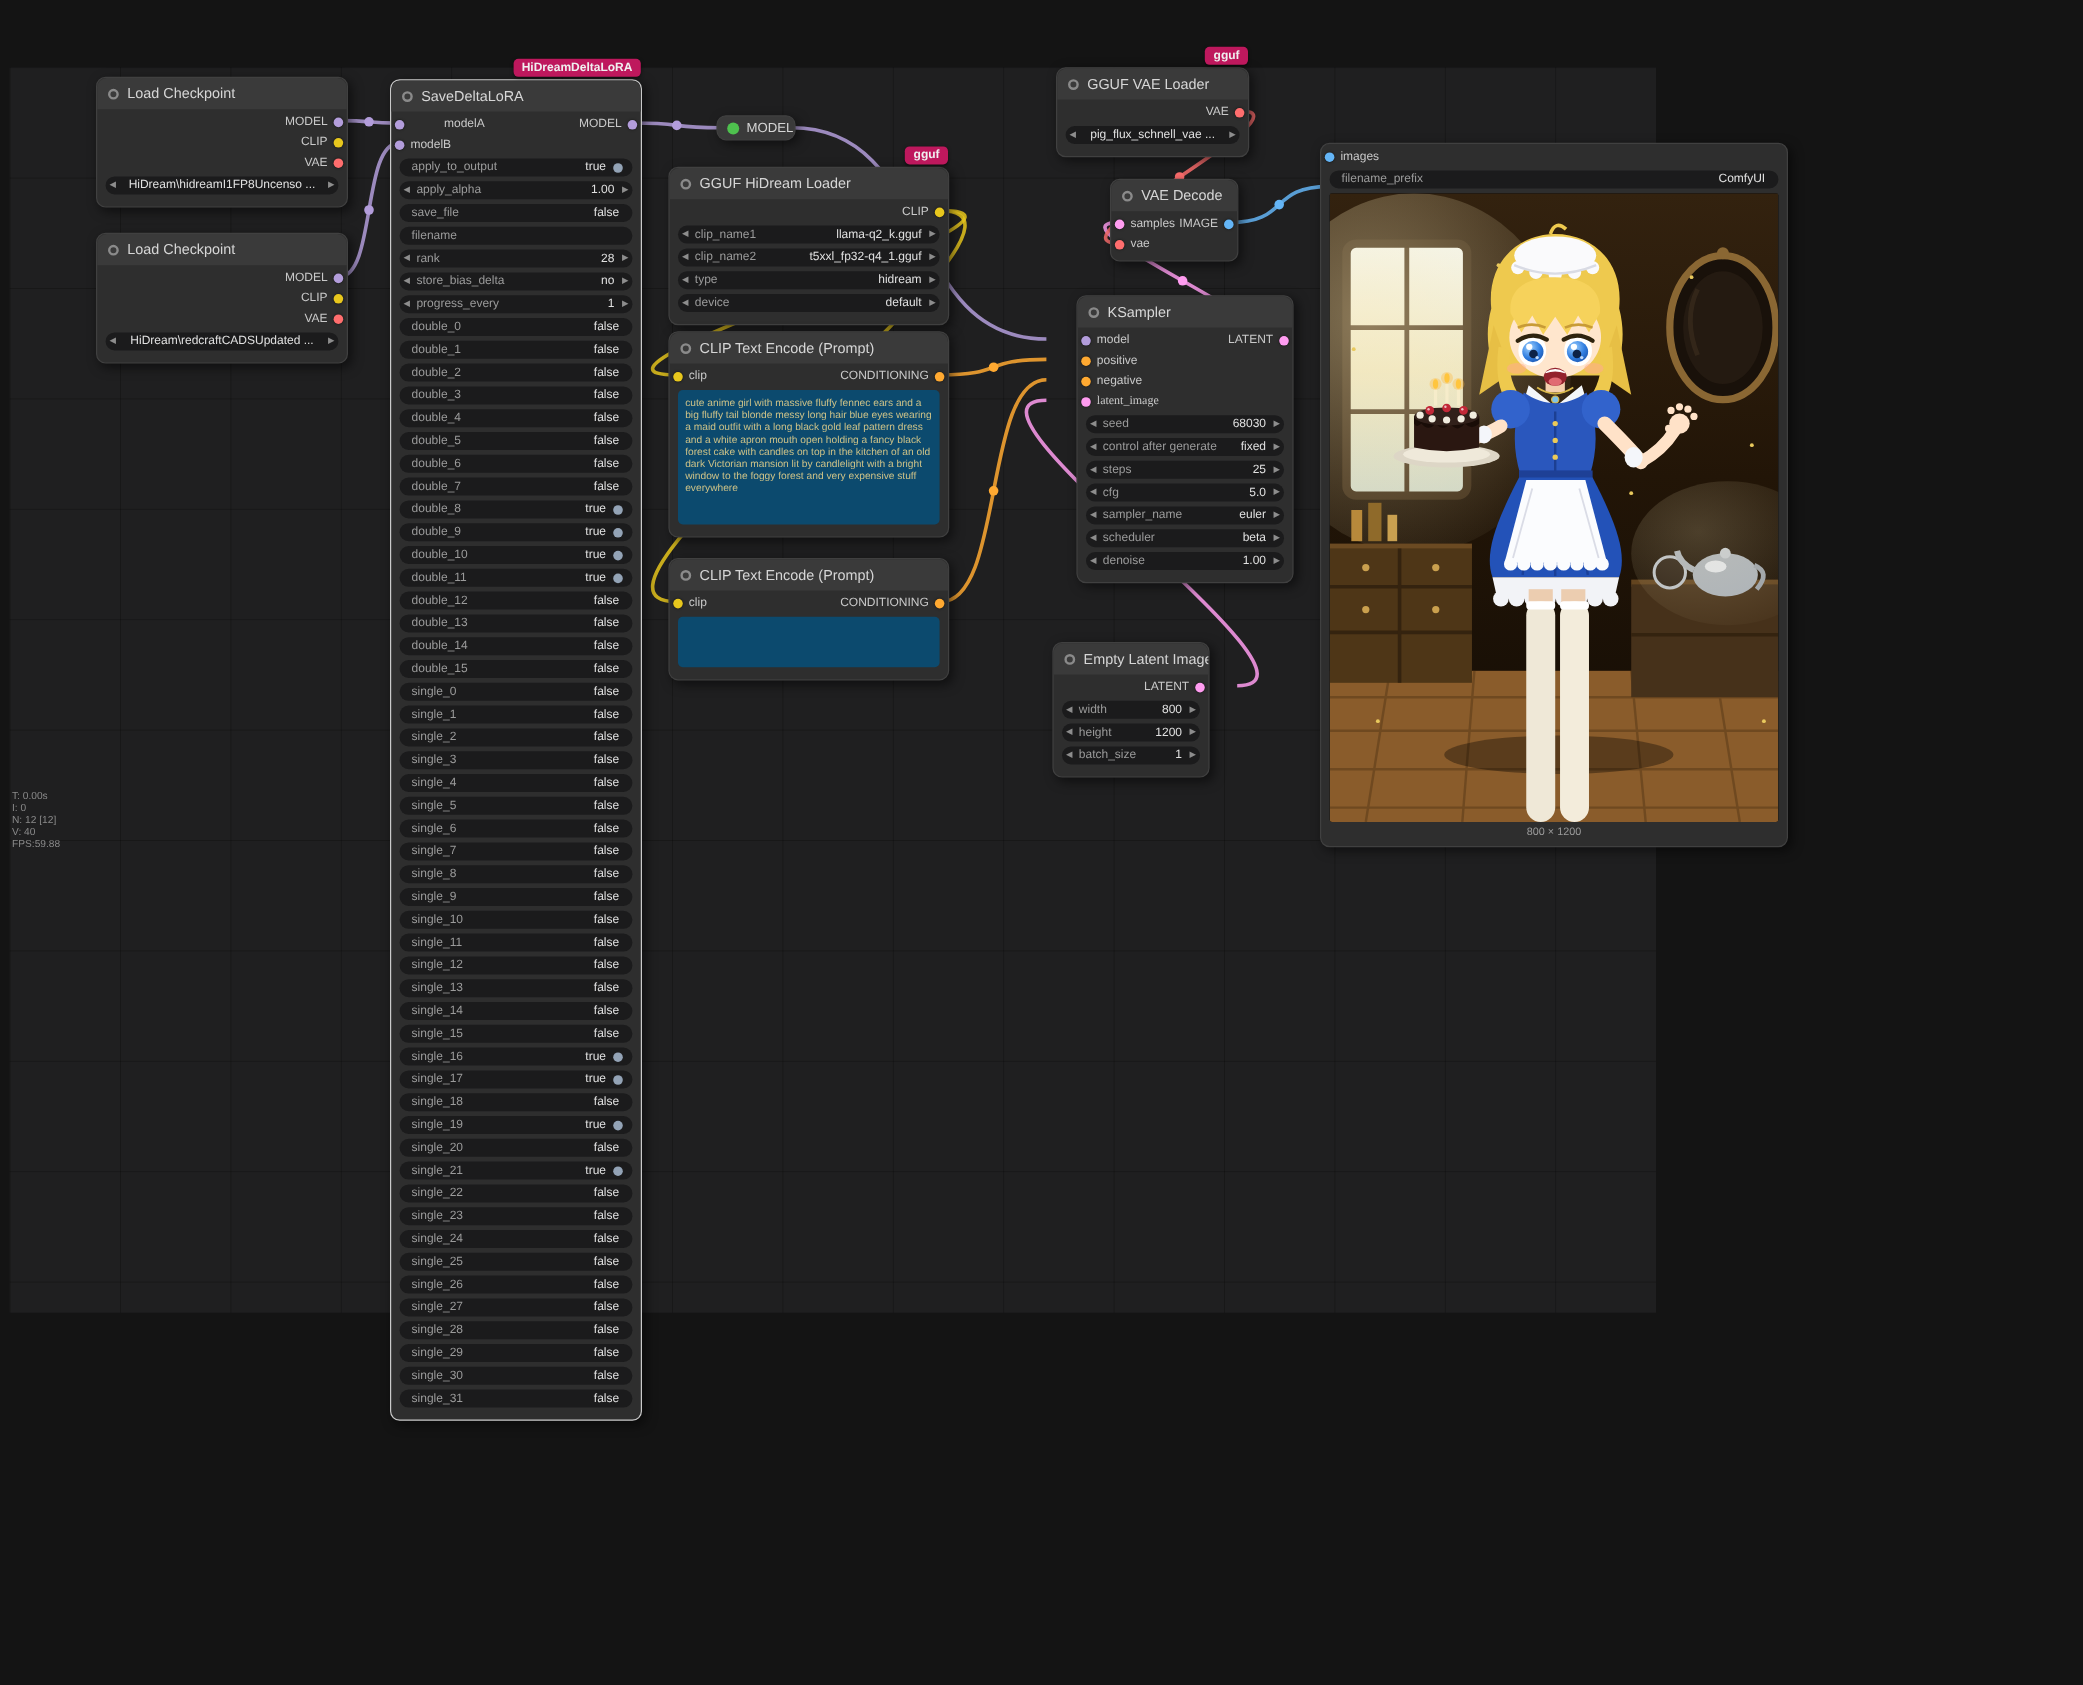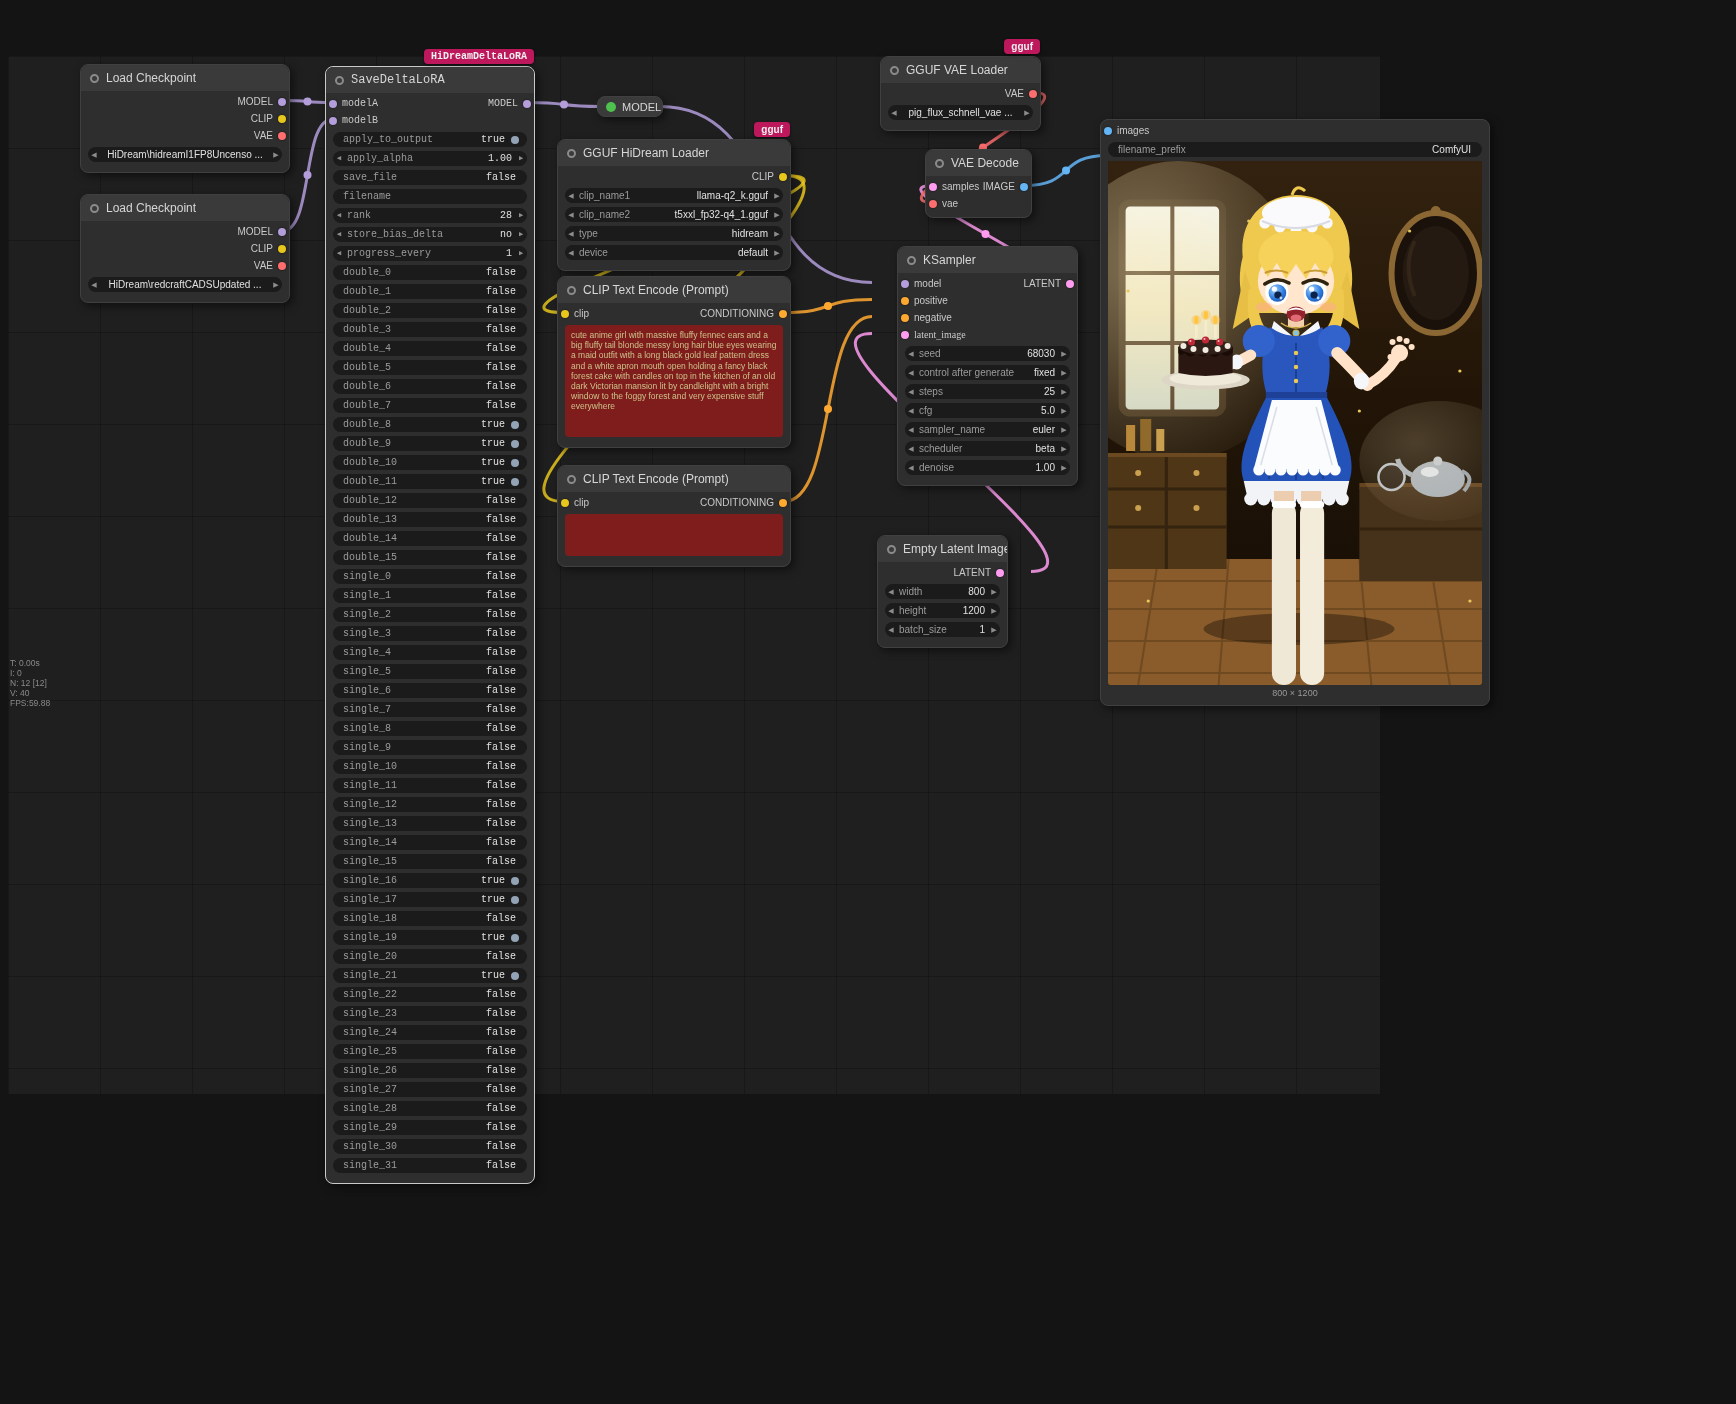--- a/index.html
+++ b/index.html
@@ -133,7 +133,7 @@
           </div>
         </div>
       </div>
-      <div class="node selected" style="left: 325px; top: 66px; width: 210px; font-family: Liberation Mono, monospace;">
+      <div class="node selected" style="left: 325px; top: 66px; width: 210px;">
         <div class="badge">HiDreamDeltaLoRA</div>
         <div class="titlebar">
           <span class="tdot"></span>

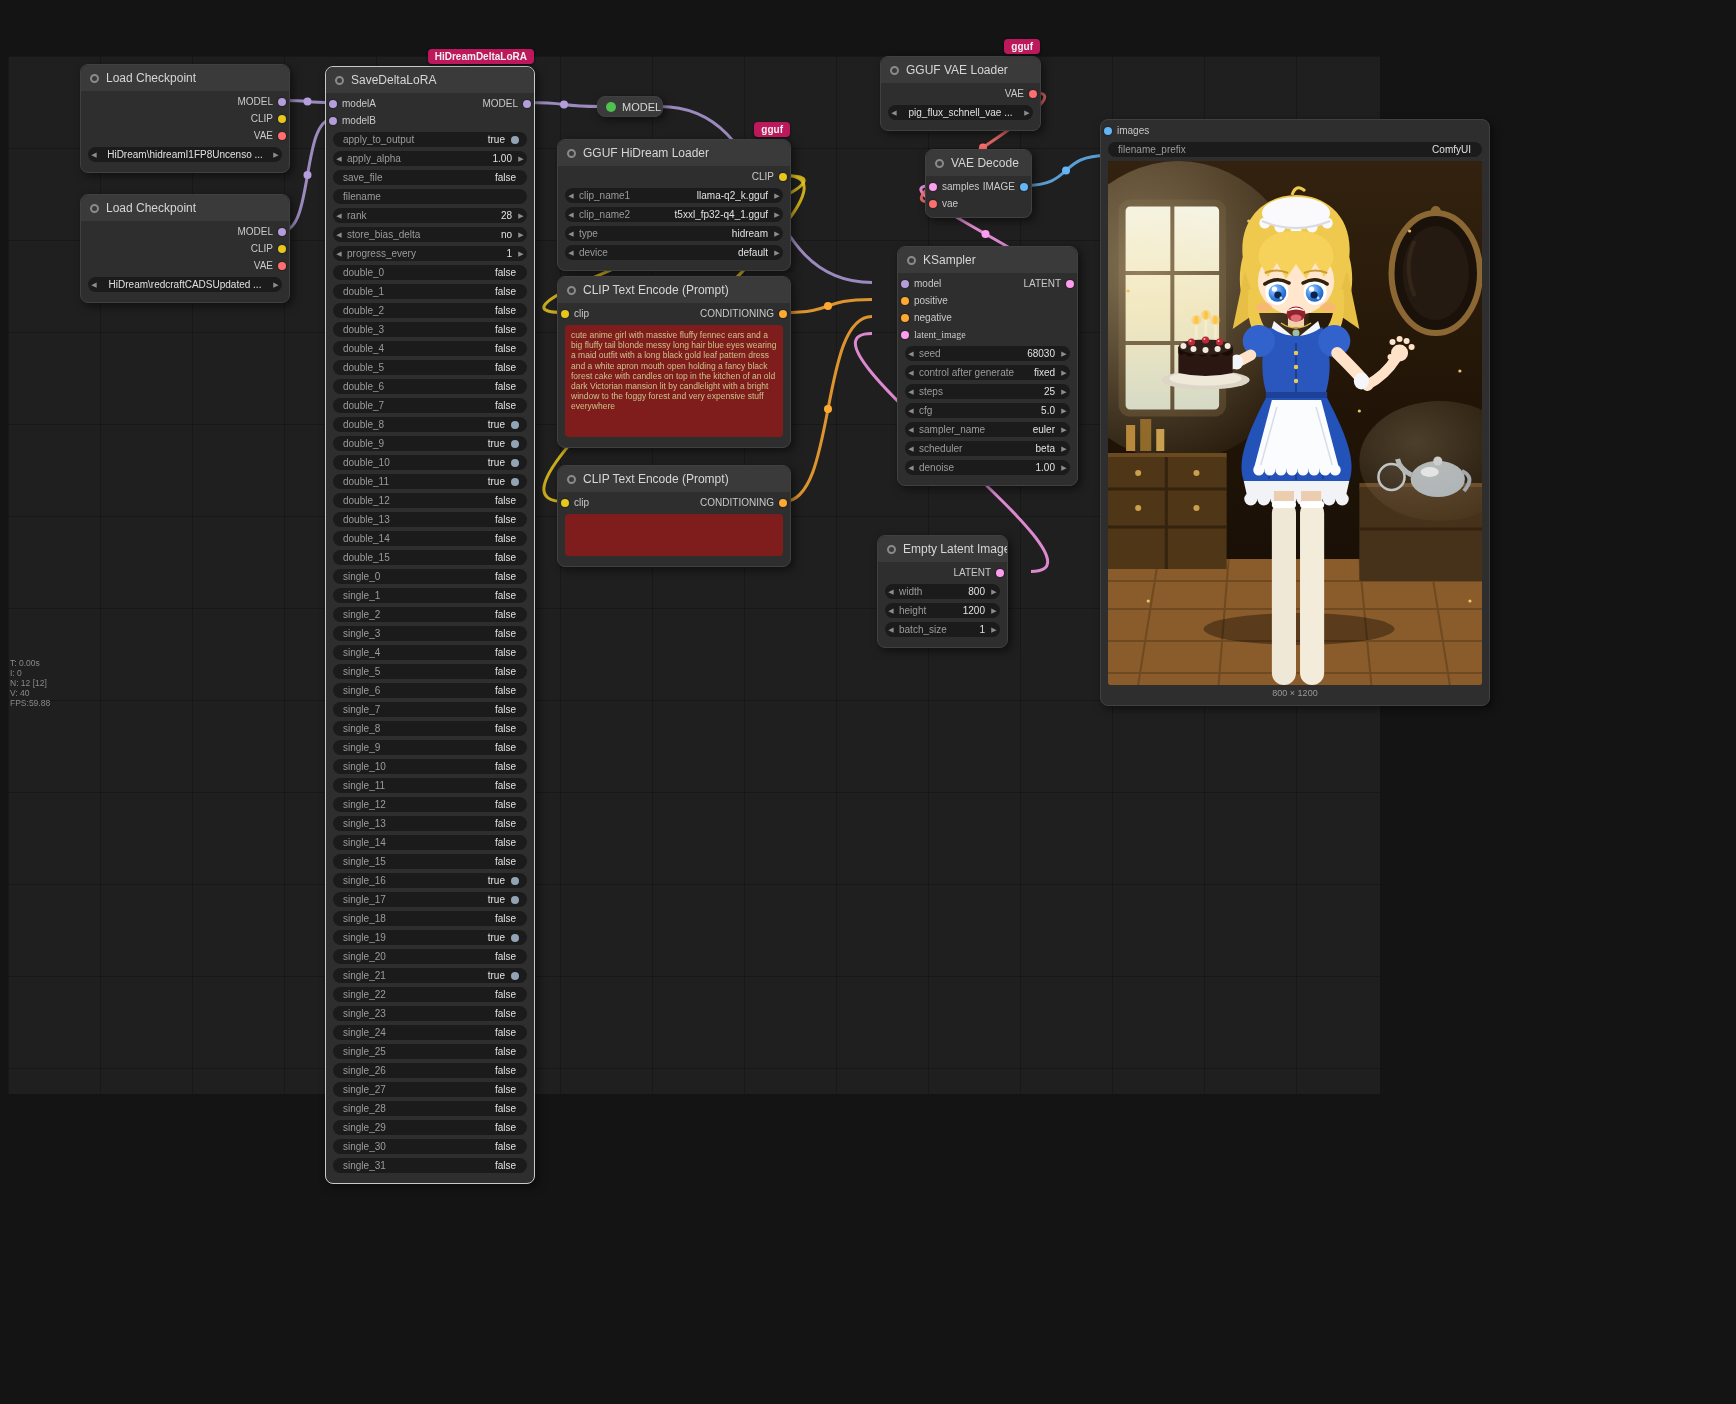--- a/index.html
+++ b/index.html
@@ -140,7 +140,7 @@
           <span class="title">SaveDeltaLoRA</span>
         </div>
         <div class="slots" style="height: 34px;">
-          <div class="slot in" style="top: 0px;">
+          <div class="slot in" style="top: 0px; gap: 28px;">
             <span class="sdot" style="background: rgb(179, 157, 219);"></span>
             <span class="slabel">modelA</span>
           </div>

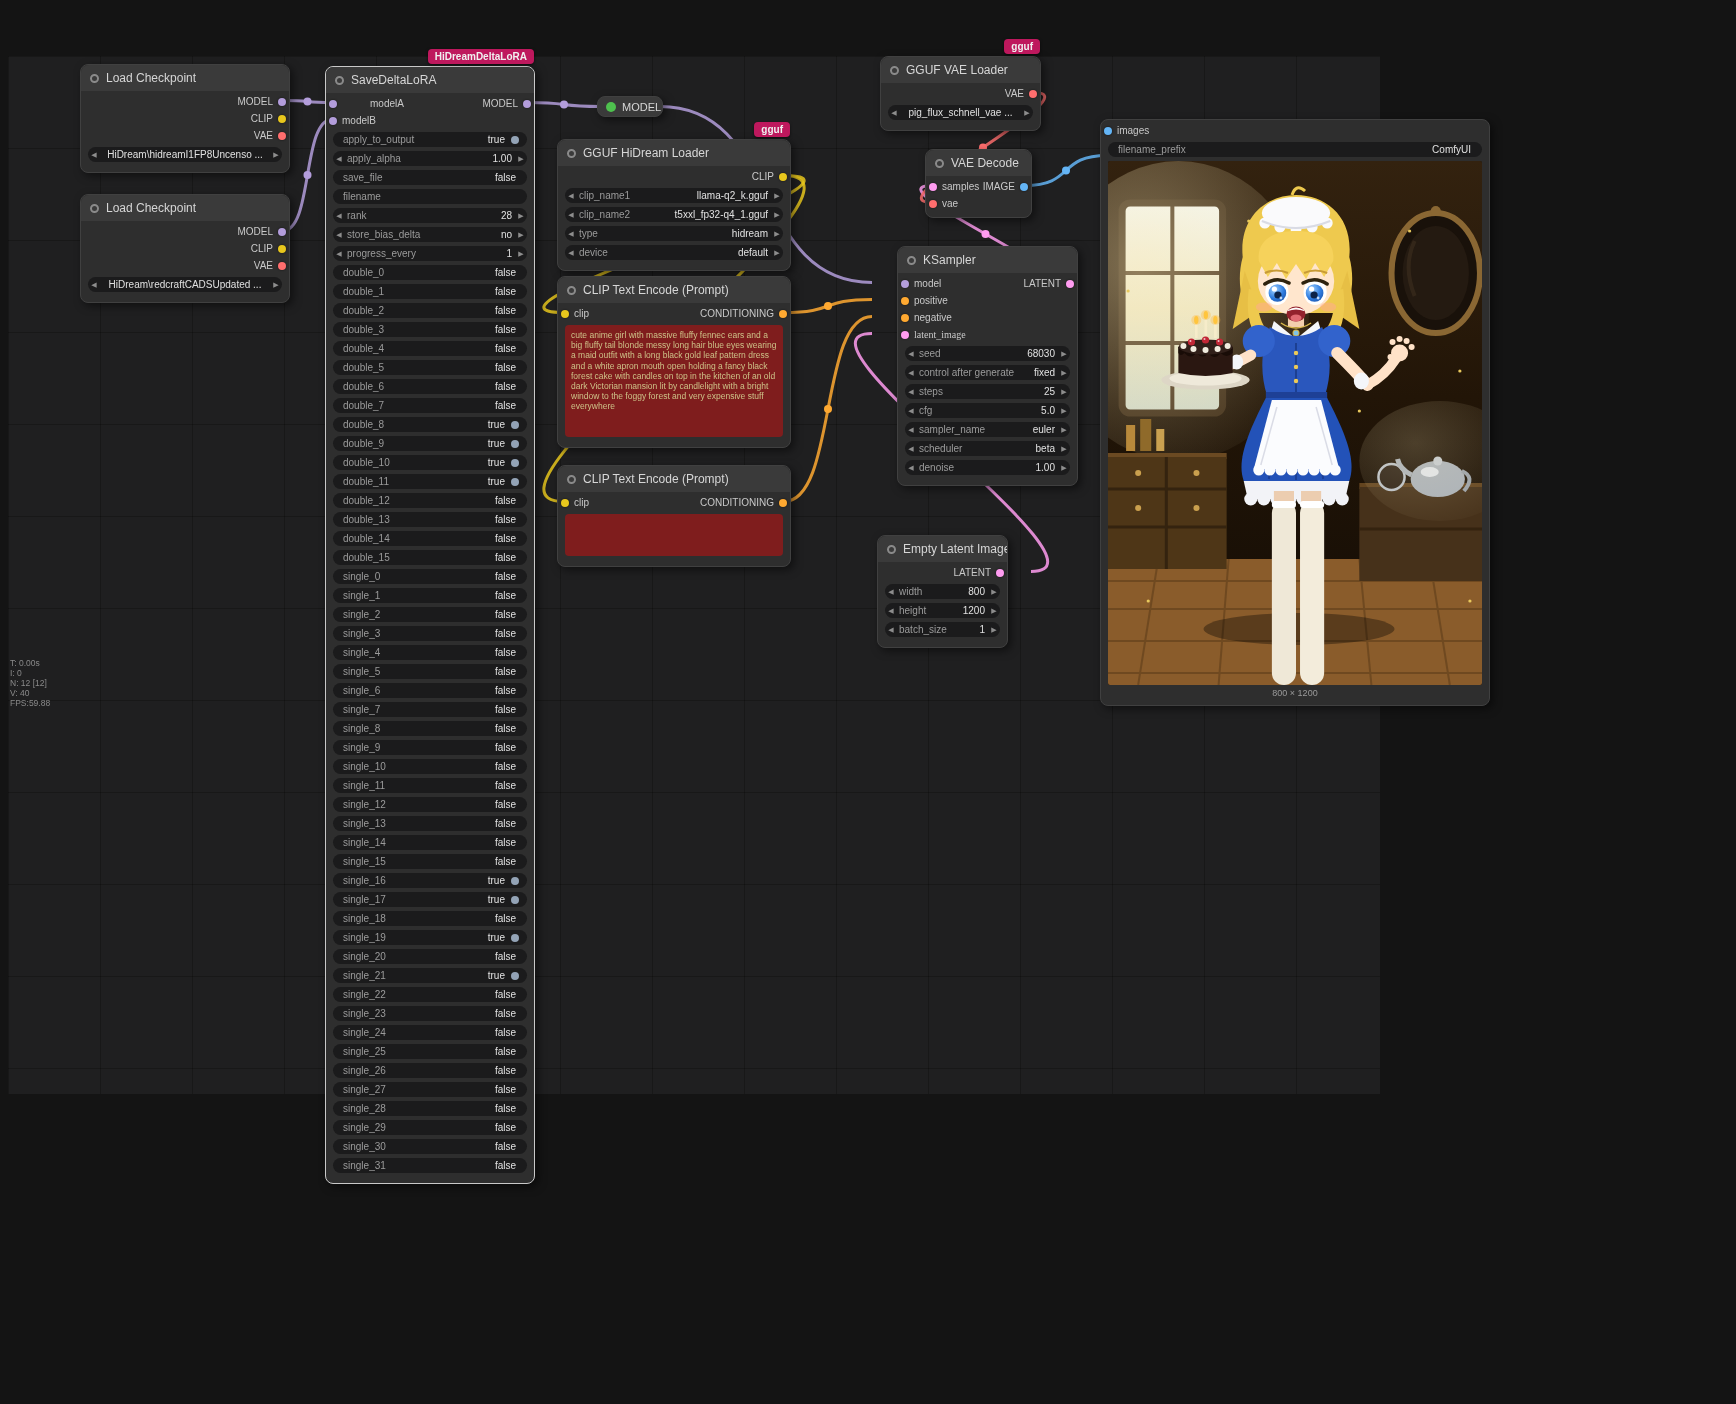--- a/index.html
+++ b/index.html
@@ -40,7 +40,7 @@
   .widget.toggle,.widget.text{padding:0 8px}
   .widget.combo_value .wvalue{flex:1;text-align:center;text-overflow:ellipsis}
   .toggledot{width:8px;height:8px;border-radius:50%;background:#93a3b6;flex:0 0 auto;margin-left:3px}
-  .wtext{margin-bottom:4px;background:#7f1d1d;border-radius:4px;padding:5px 6px;font-size:8.5px;line-height:1.2;
+  .wtext{margin-bottom:4px;background:#0c4a6e;border-radius:4px;padding:5px 6px;font-size:8.5px;line-height:1.2;
     color:#cdc288;overflow:hidden;white-space:pre-wrap;word-break:break-word}
   .wimage{margin-bottom:2px;border-radius:2px;overflow:hidden;background:#0c0c0c}
   .wimage svg{display:block;width:100%;height:100%}

